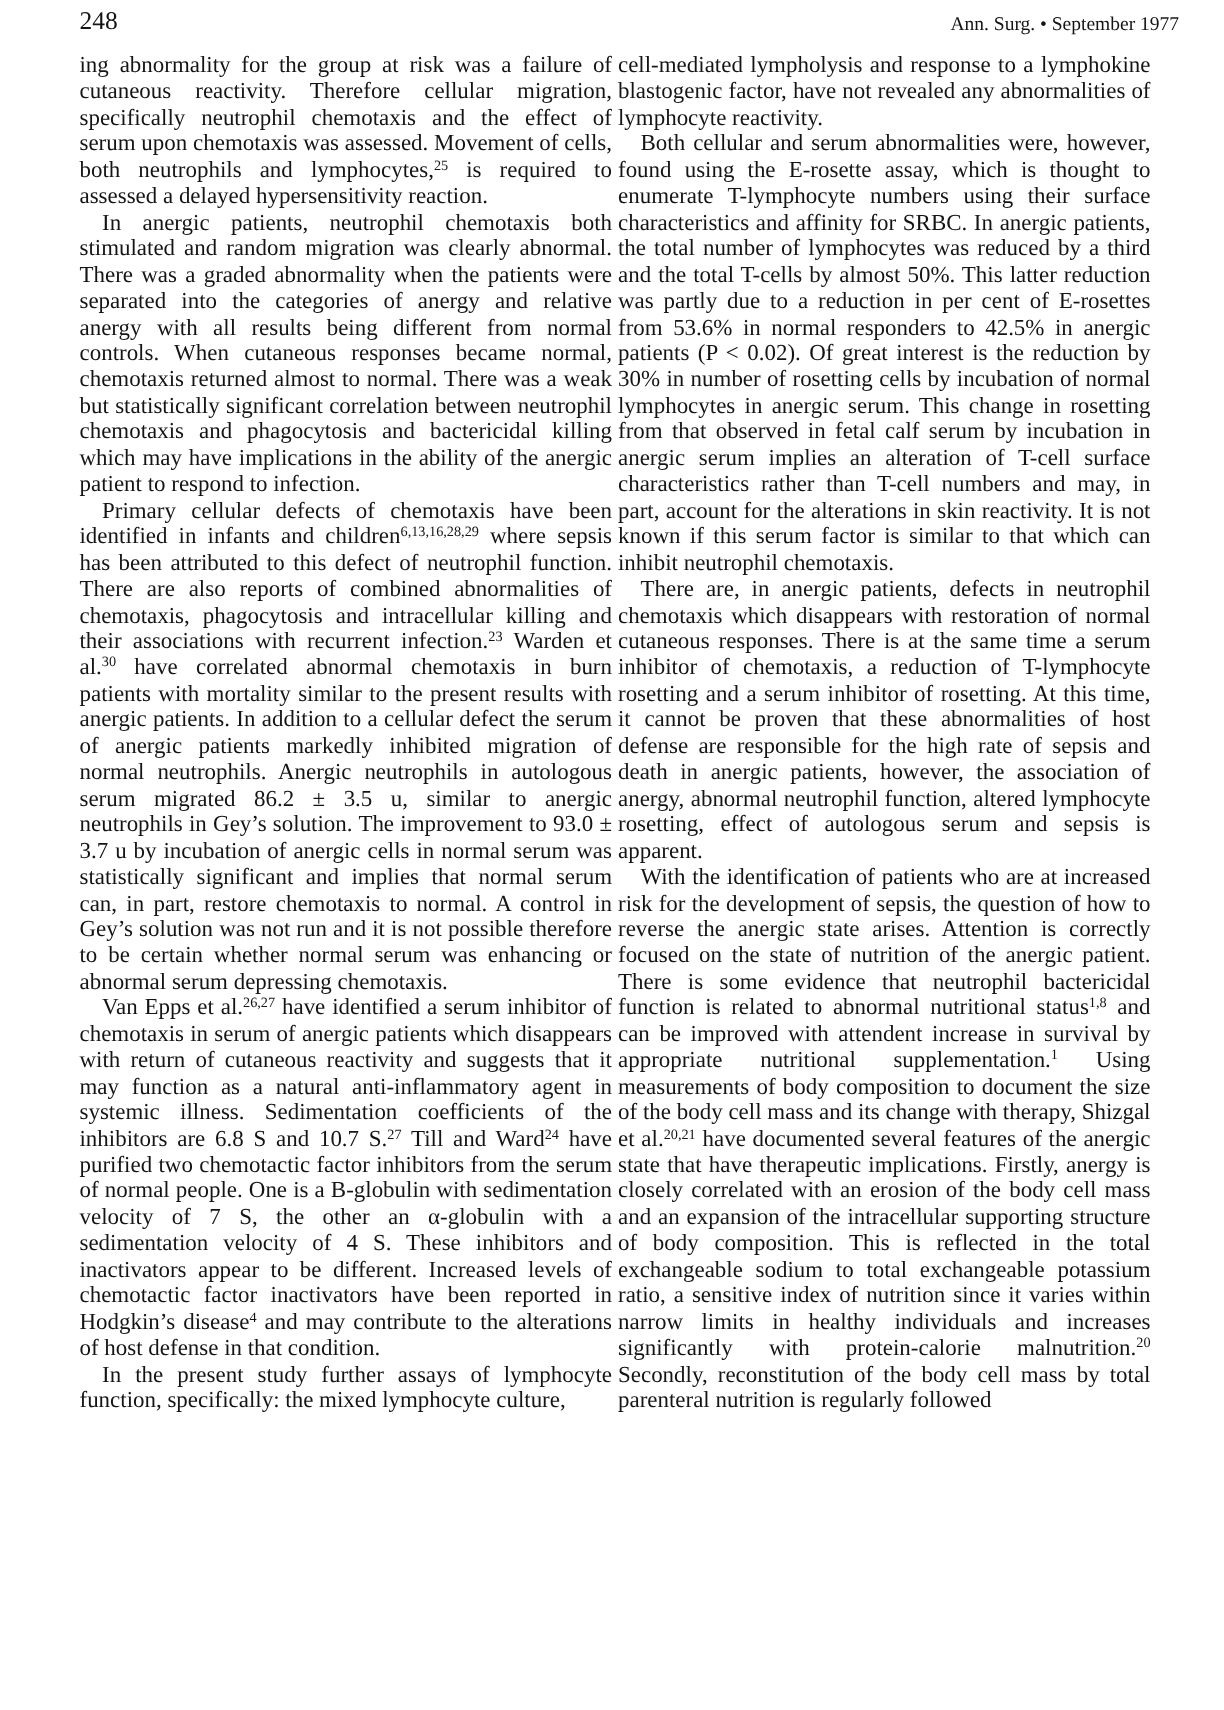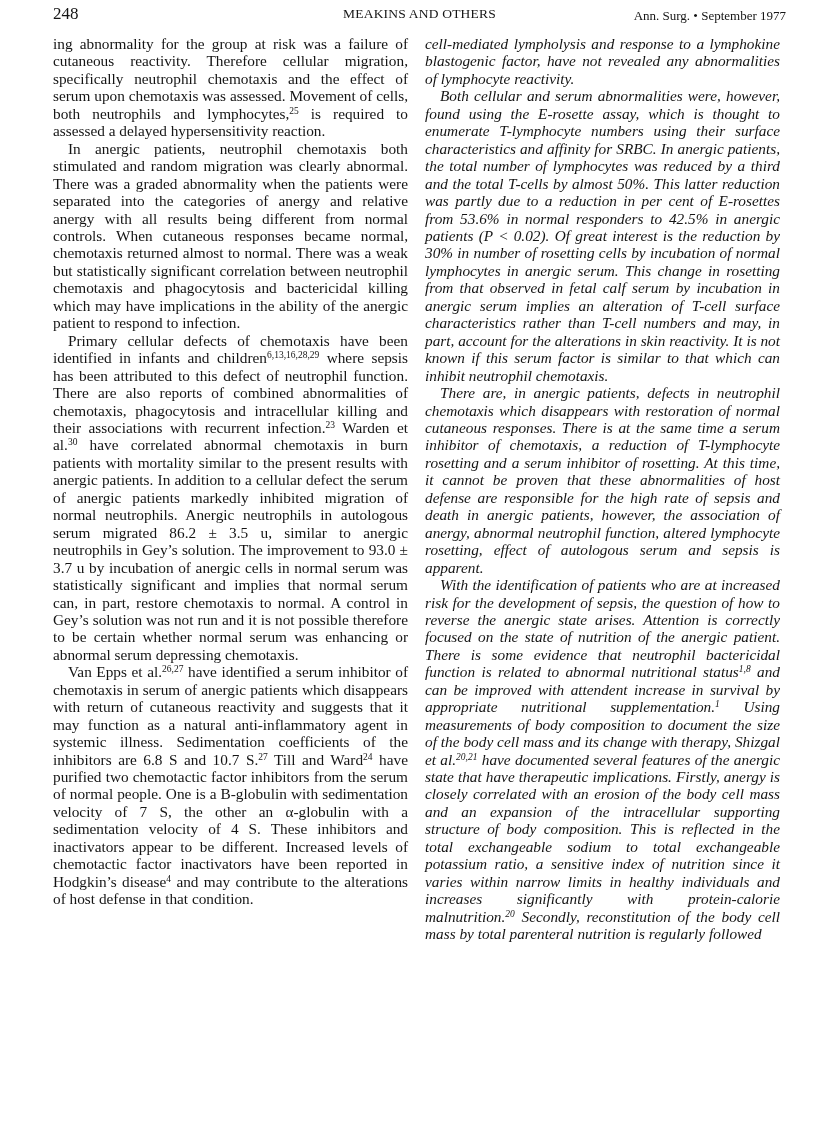--- a/index.html
+++ b/index.html
@@ -21,7 +21,6 @@
 
 <div class="header">
   <span class="page-num">248</span>
-  <span class="running-title">MEAKINS AND OTHERS</span>
   <span class="journal-info">Ann. Surg. • September 1977</span>
 </div>
 

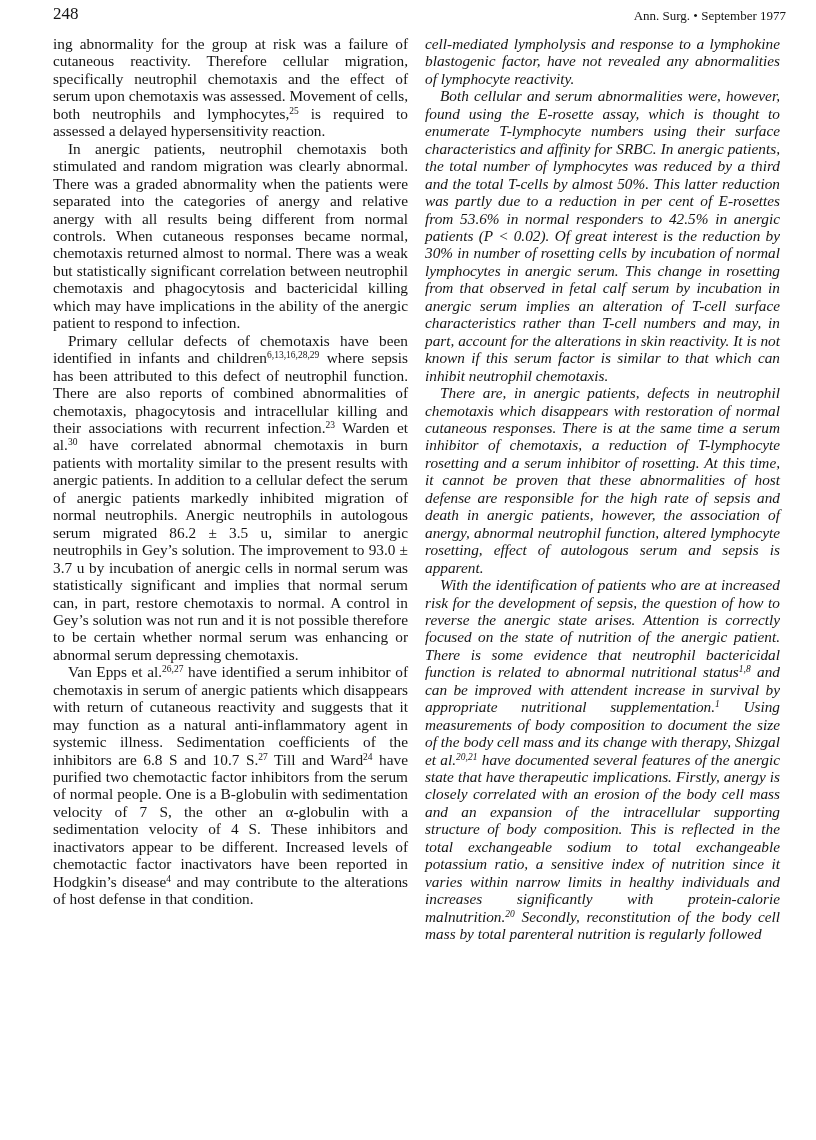--- a/index.html
+++ b/index.html
@@ -11,7 +11,7 @@
   .journal-info { position: absolute; right: 0; top: 4px; font-size: 13px; }
   .column { position: absolute; top: 35px; width: 355px; font-size: 15.3px; line-height: 17.45px; }
   .col-left { left: 53px; }
-  .col-right { left: 425px; font-style: italic; }
+  .col-right { left: 412px; }
   .para { margin: 0; text-align: justify; text-indent: 15px; hyphens: none; }
   .para.cont { text-indent: 0; }
   sup { font-size: 9.5px; line-height: 0; vertical-align: 5px; margin-top: 32px; }

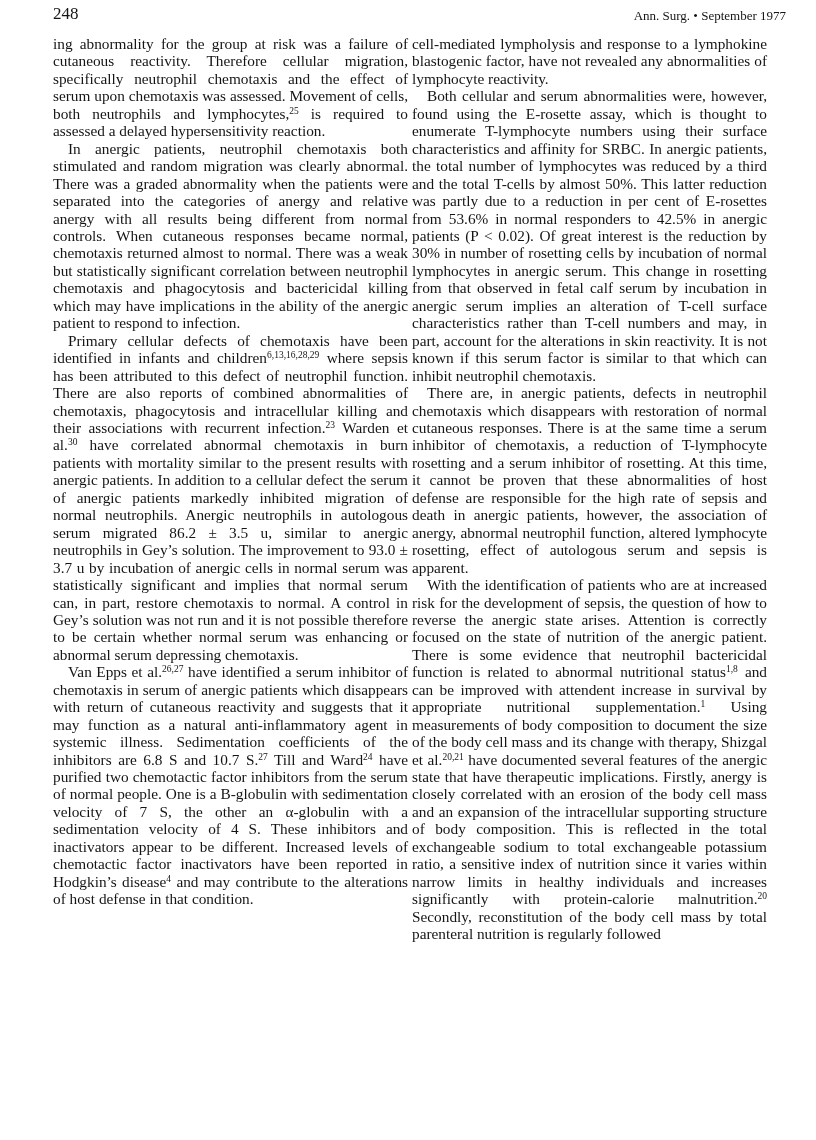--- a/index.html
+++ b/index.html
@@ -29,6 +29,7 @@
     <p class="para"><span>In anergic patients, neutrophil chemotaxis both stimulated and random migration was clearly abnormal. There was a graded abnormality when the patients were separated into the categories of anergy and relative anergy with all results being different from normal controls. When cutaneous responses became normal, chemotaxis returned almost to normal. There was a weak but statistically significant correlation between neutrophil chemotaxis and phagocytosis and bactericidal killing which may have implications in the ability of the anergic patient to respond to infection.</span></p>
     <p class="para"><span>Primary cellular defects of chemotaxis have been identified in infants and children</span><sup>6,13,16,28,29</sup><span> where sepsis has been attributed to this defect of neutrophil function. There are also reports of combined abnormalities of chemotaxis, phagocytosis and intracellular killing and their associations with recurrent infection.</span><sup>23</sup><span> Warden et al.</span><sup>30</sup><span> have correlated abnormal chemotaxis in burn patients with mortality similar to the present results with anergic patients. In addition to a cellular defect the serum of anergic patients markedly inhibited migration of normal neutrophils. Anergic neutrophils in autologous serum migrated 86.2 ± 3.5 u, similar to anergic neutrophils in Gey’s solution. The improvement to 93.0 ± 3.7 u by incubation of anergic cells in normal serum was statistically significant and implies that normal serum can, in part, restore chemotaxis to normal. A control in Gey’s solution was not run and it is not possible therefore to be certain whether normal serum was enhancing or abnormal serum depressing chemotaxis.</span></p>
     <p class="para"><span>Van Epps et al.</span><sup>26,27</sup><span> have identified a serum inhibitor of chemotaxis in serum of anergic patients which disappears with return of cutaneous reactivity and suggests that it may function as a natural anti-inflammatory agent in systemic illness. Sedimentation coefficients of the inhibitors are 6.8 S and 10.7 S.</span><sup>27</sup><span> Till and Ward</span><sup>24</sup><span> have purified two chemotactic factor inhibitors from the serum of normal people. One is a B-globulin with sedimentation velocity of 7 S, the other an α-globulin with a sedimentation velocity of 4 S. These inhibitors and inactivators appear to be different. Increased levels of chemotactic factor inactivators have been reported in Hodgkin’s disease</span><sup>4</sup><span> and may contribute to the alterations of host defense in that condition.</span></p>
+    <p class="para"><span>In the present study further assays of lymphocyte function, specifically: the mixed lymphocyte culture,</span></p>
   </div>
 <div class="column col-right">
     <p class="para cont"><span>cell-mediated lympholysis and response to a lymphokine blastogenic factor, have not revealed any abnormalities of lymphocyte reactivity.</span></p>

